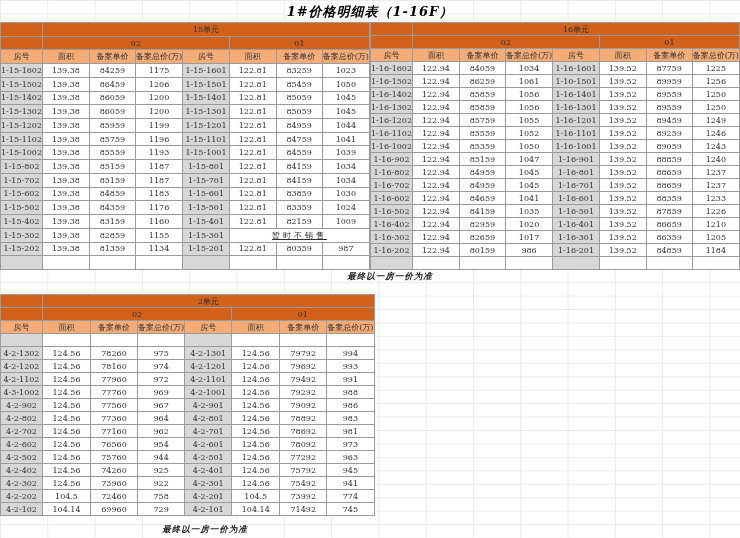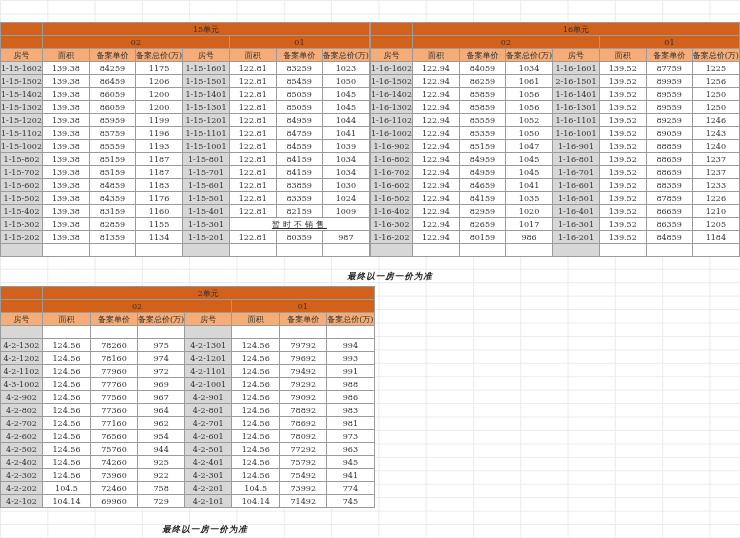--- a/index.html
+++ b/index.html
@@ -55,6 +55,7 @@
 
 <div class="sheet">
 
+  <div class="sheet-title title-1">1#价格明细表（1-16F）</div>
 
   <div class="tables-row row-1">
     <table class="price-table">

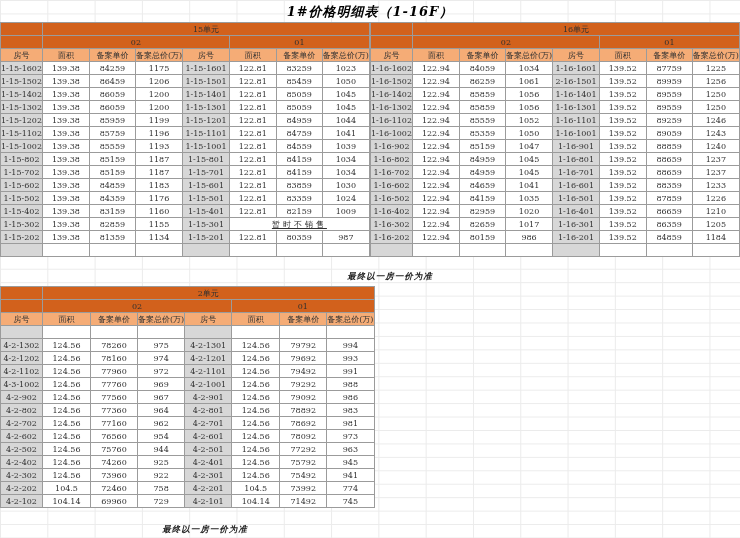--- a/index.html
+++ b/index.html
@@ -285,7 +285,7 @@
             <td>122.94</td>
             <td>86259</td>
             <td>1061</td>
-            <td class="room">2-16-1501</td>
+            <td class="room">1-10-1501</td>
             <td>139.52</td>
             <td>89959</td>
             <td>1256</td>

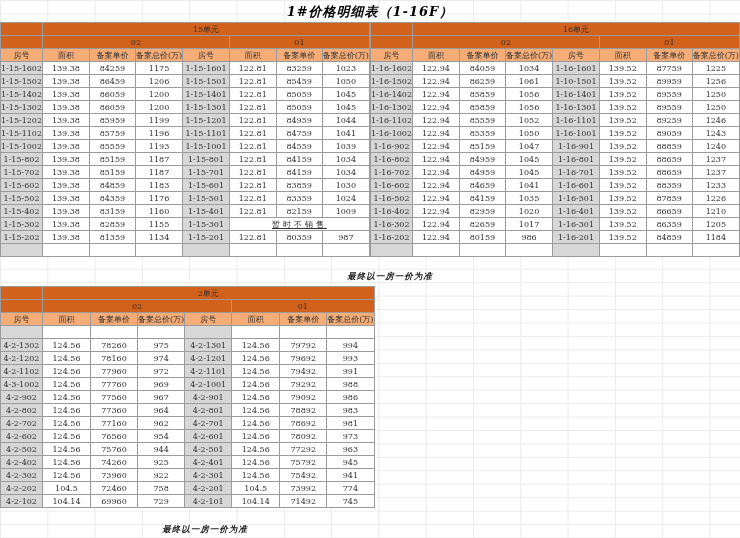--- a/index.html
+++ b/index.html
@@ -311,6 +311,16 @@
             <td>1250</td>
           </tr>
           <tr>
+            <td class="room">1-16-1202</td>
+            <td>122.94</td>
+            <td>85759</td>
+            <td>1055</td>
+            <td class="room">1-16-1201</td>
+            <td>139.52</td>
+            <td>89459</td>
+            <td>1249</td>
+          </tr>
+          <tr>
             <td class="room">1-16-1102</td>
             <td>122.94</td>
             <td>85559</td>

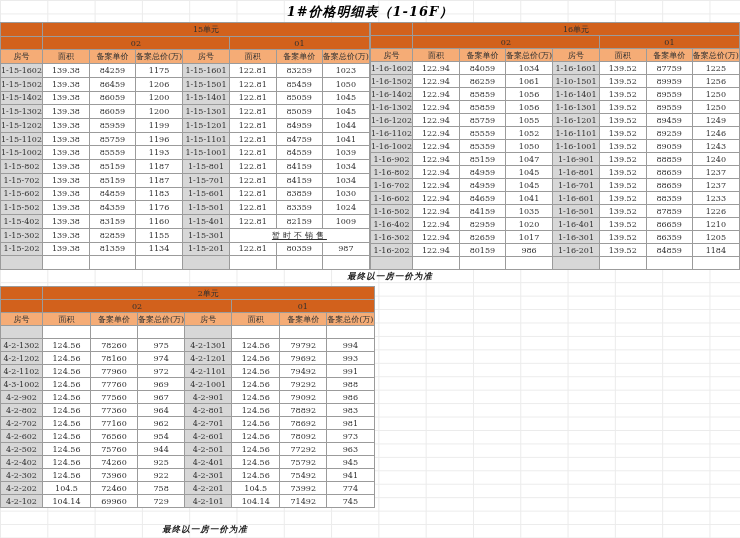--- a/index.html
+++ b/index.html
@@ -28,7 +28,7 @@
   .footer-2{top:524px;width:370px;}
   .tables-row{position:absolute;left:0;display:flex;}
   .row-1{top:22px;}
-  .row-2{top:286px;}
+  .row-2{top:294px;}
   table.price-table{
     border-collapse:collapse;table-layout:fixed;background:#fff;
     border:1.5px solid #3c3c3c;

